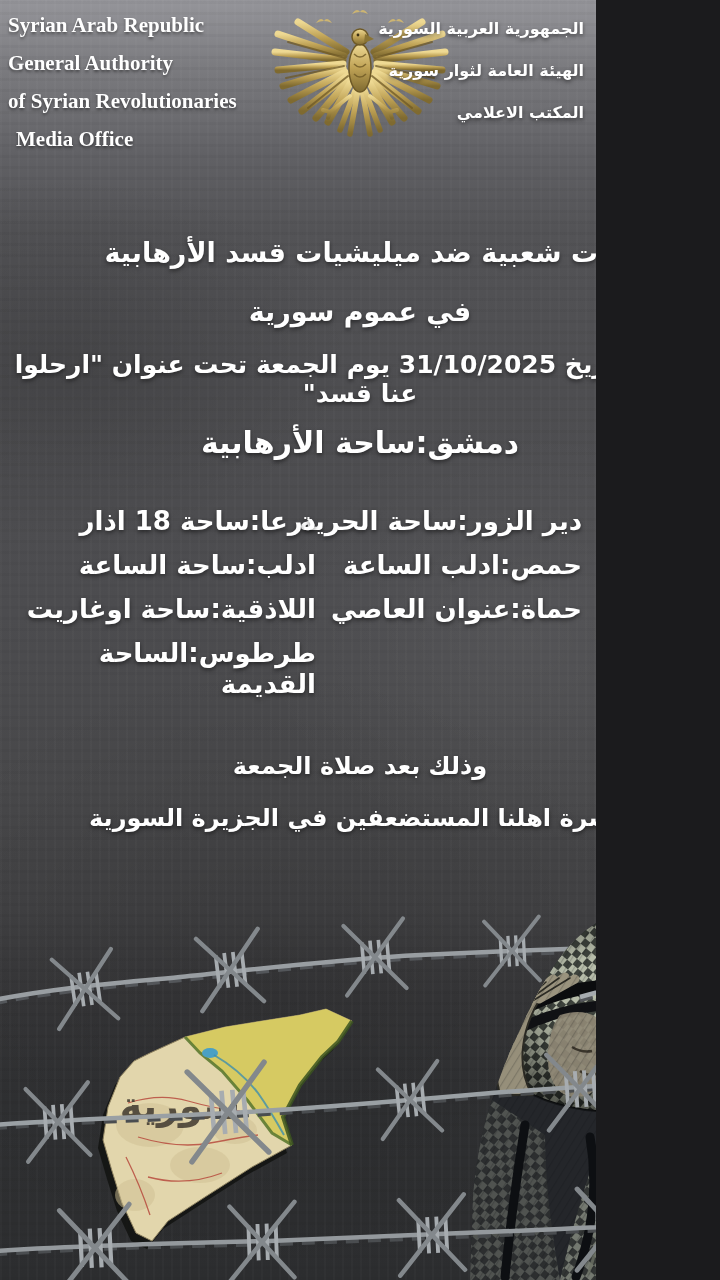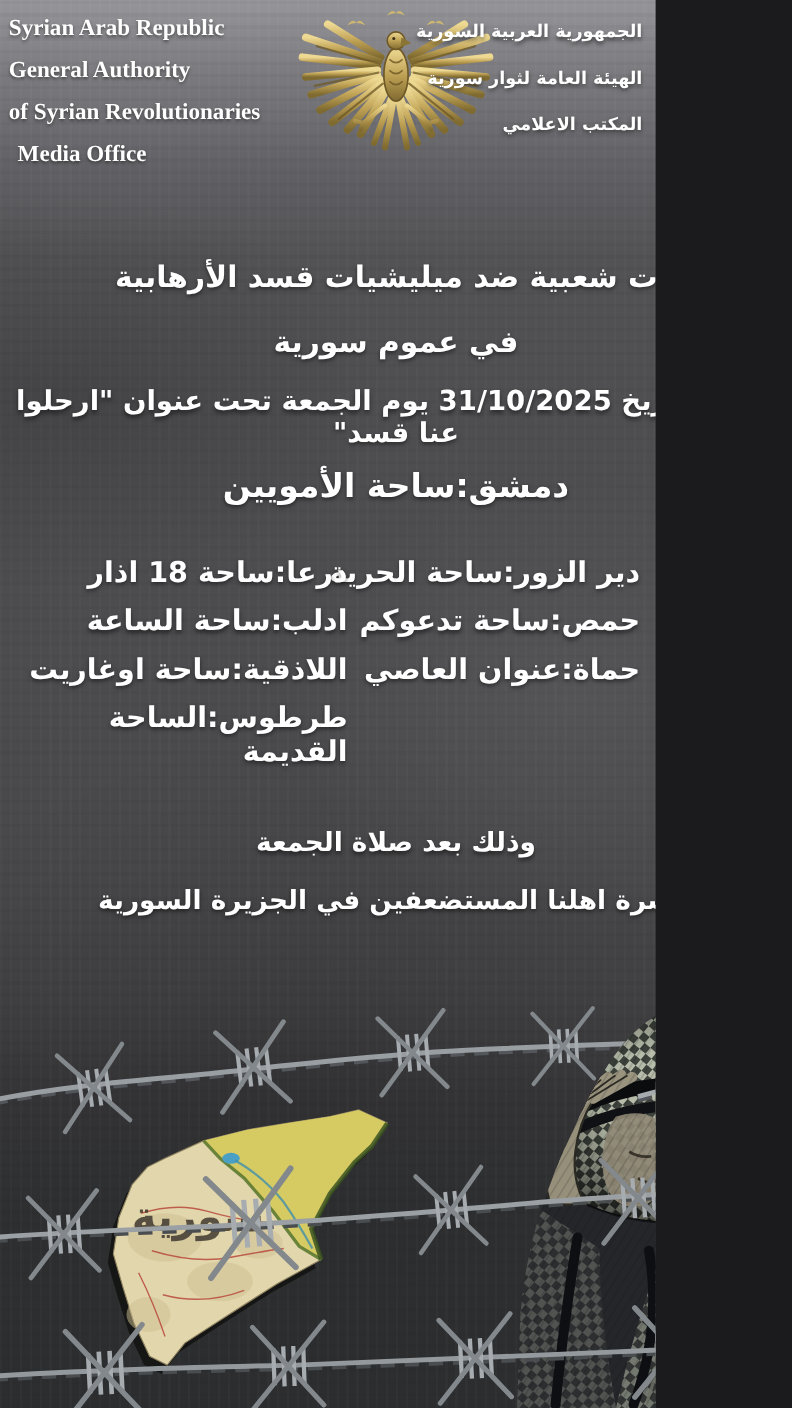--- a/index.html
+++ b/index.html
@@ -142,7 +142,7 @@
   <div class="line txt invite2" dir="rtl">لمظاهرات شعبية ضد ميليشيات قسد الأرهابية</div>
   <div class="line txt invite3" dir="rtl">في عموم سورية</div>
   <div class="line txt dateline" dir="rtl">وذلك بتاريخ 31/10/2025 يوم الجمعة تحت عنوان "ارحلوا عنا قسد"</div>
-  <div class="line txt damascus" dir="rtl">دمشق:ساحة الأمويين</div>
+  <div class="line txt damascus" dir="rtl">دمشق:ساحة الأرهابية</div>
 
   <div class="col col-right" dir="rtl">
     <div class="row txt">دير الزور:ساحة الحرية</div>

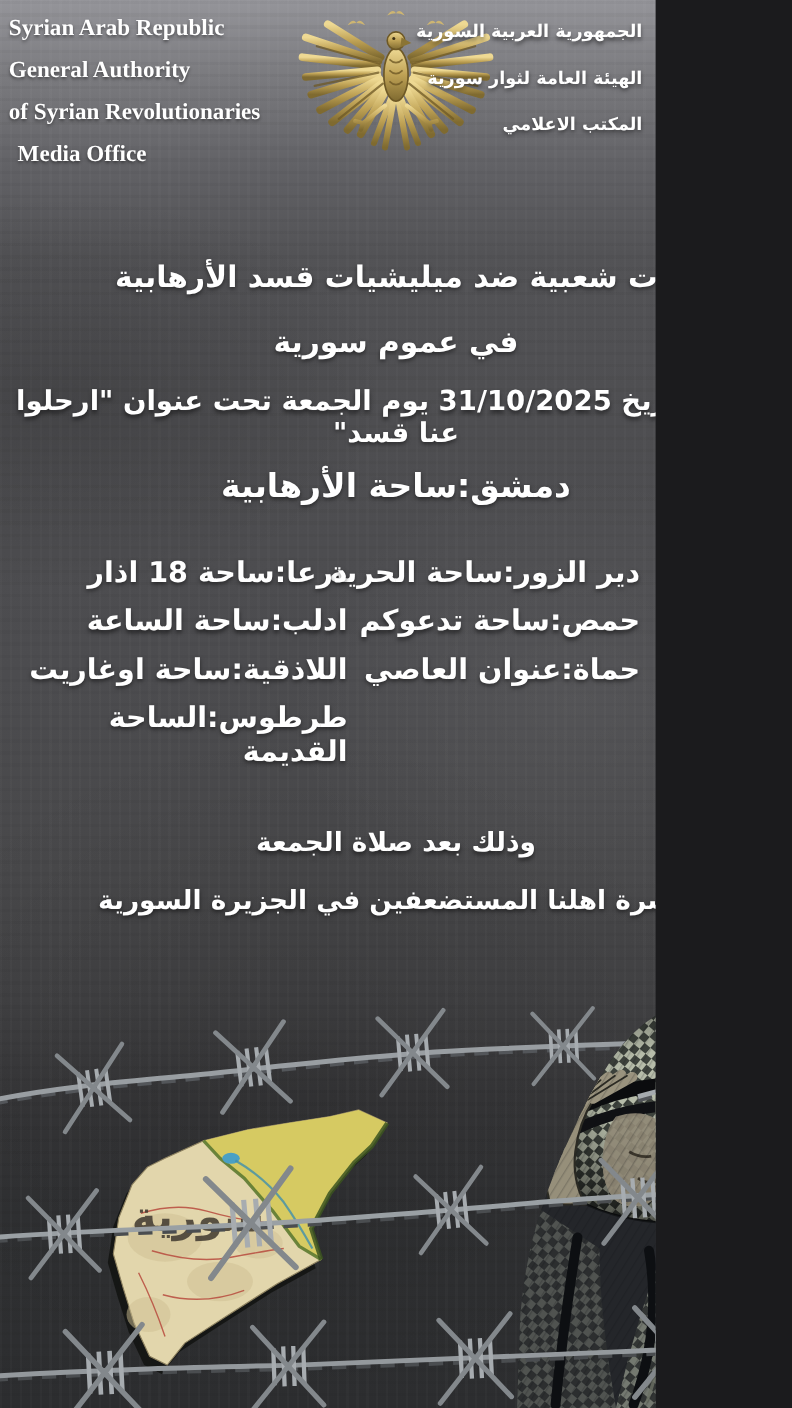--- a/index.html
+++ b/index.html
@@ -146,7 +146,7 @@
 
   <div class="col col-right" dir="rtl">
     <div class="row txt">دير الزور:ساحة الحرية</div>
-    <div class="row txt">حمص:ساحة تدعوكم</div>
+    <div class="row txt">حمص:ادلب الساعة</div>
     <div class="row txt">حماة:عنوان العاصي</div>
   </div>
   <div class="col col-left" dir="rtl">

